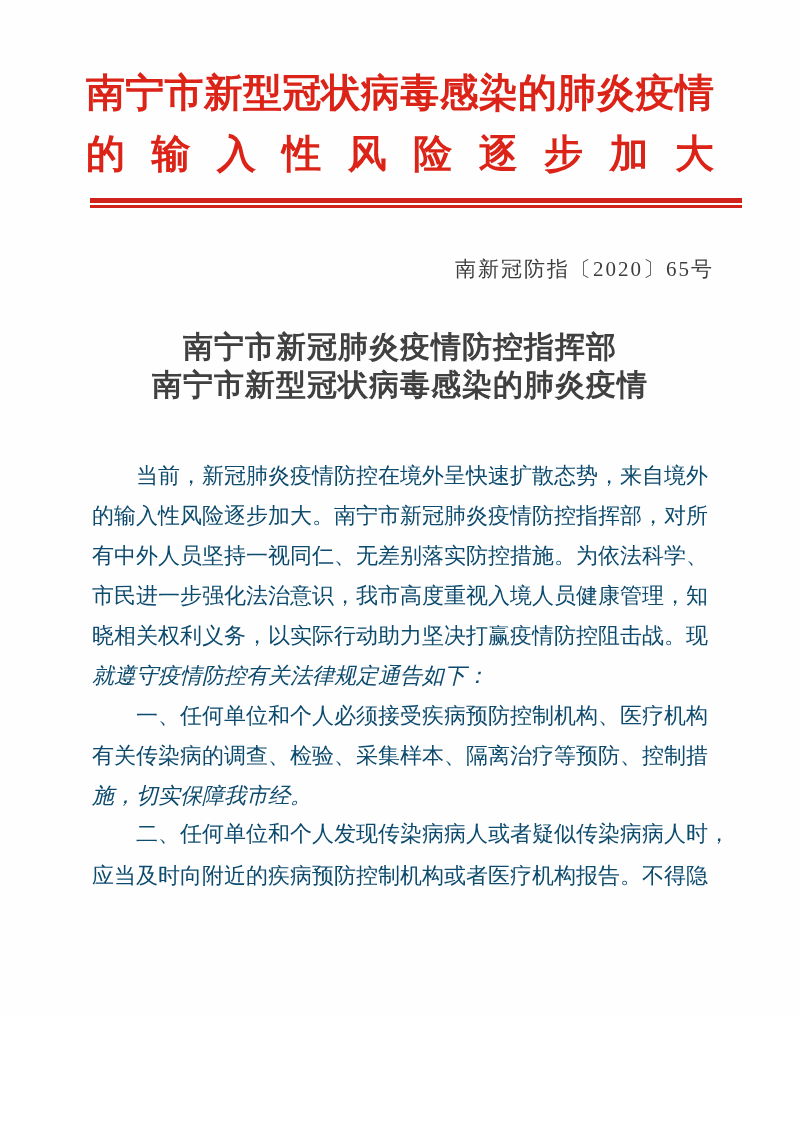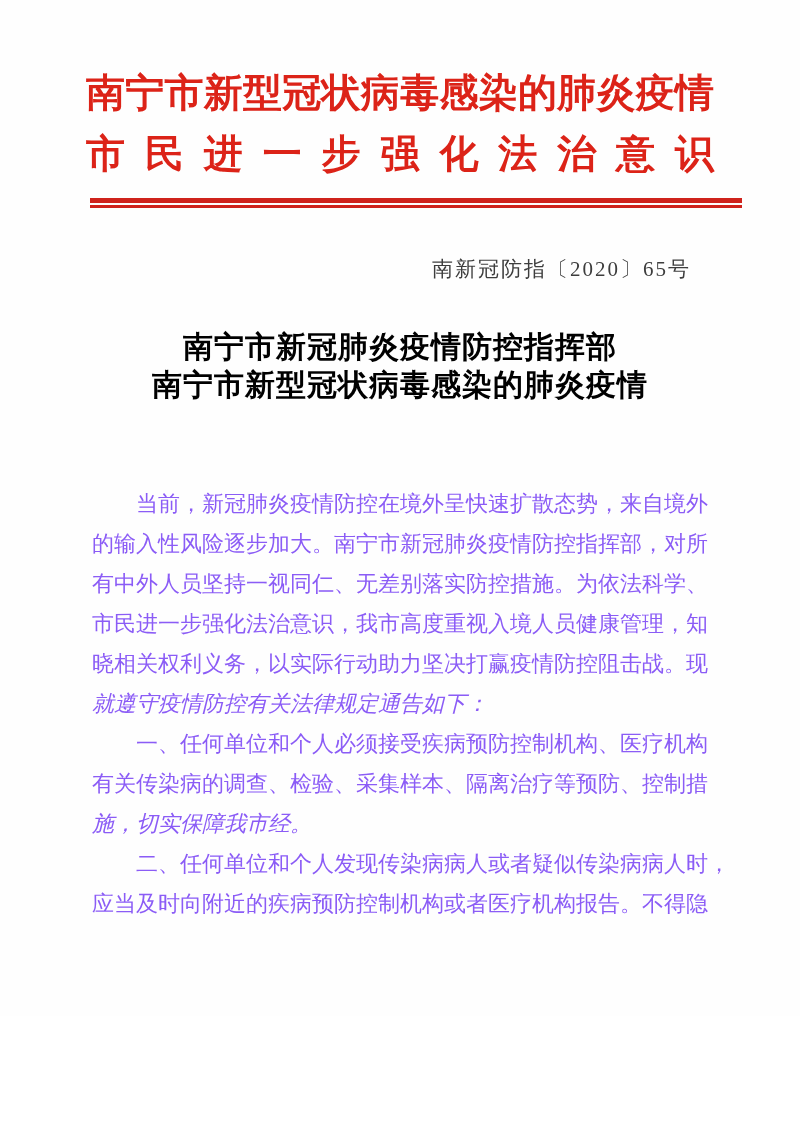--- a/index.html
+++ b/index.html
@@ -107,7 +107,7 @@
 
   <div class="letterhead">
     <div class="lh-line">南宁市新型冠状病毒感染的肺炎疫情</div>
-    <div class="lh-line">市民进一步强化法治意识</div>
+    <div class="lh-line">的输入性风险逐步加大</div>
   </div>
 
   <div class="red-rule">

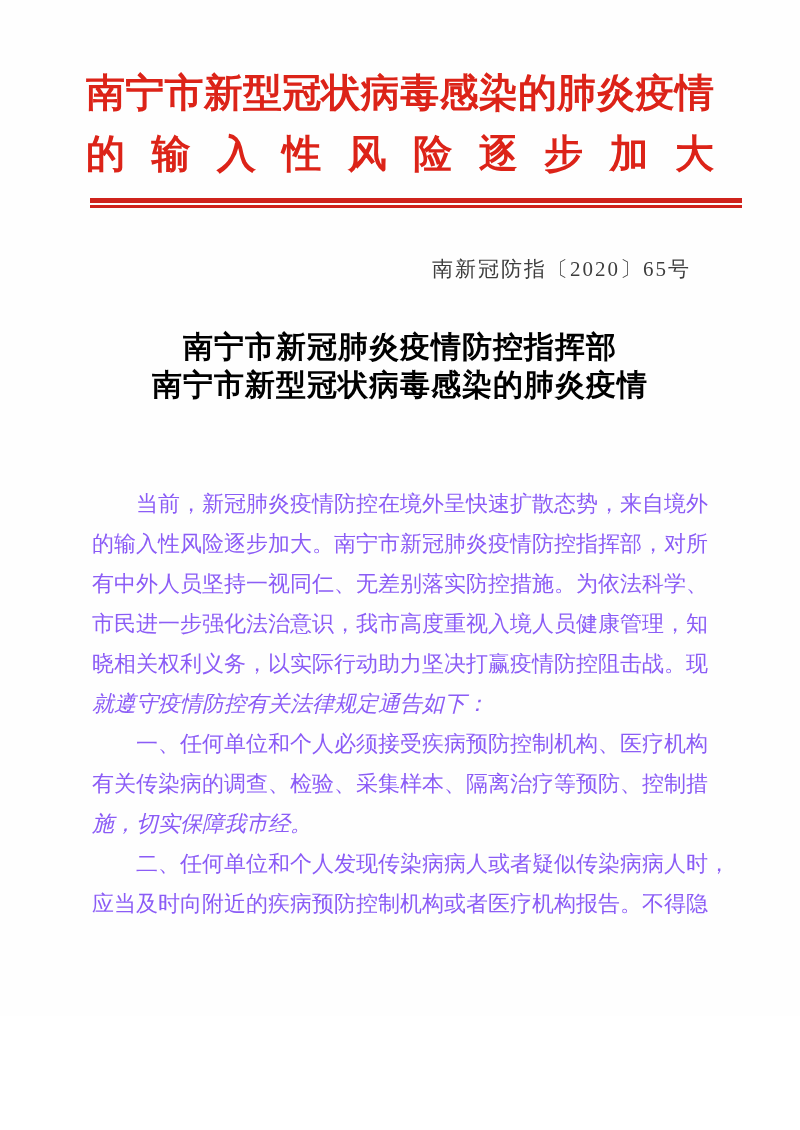--- a/index.html
+++ b/index.html
@@ -44,7 +44,7 @@
   
   .doc-number {
     margin-top: 46px;
-    padding-right: 109px;
+    padding-right: 86px;
     text-align: right;
     font-size: 21px;
     line-height: 30px;

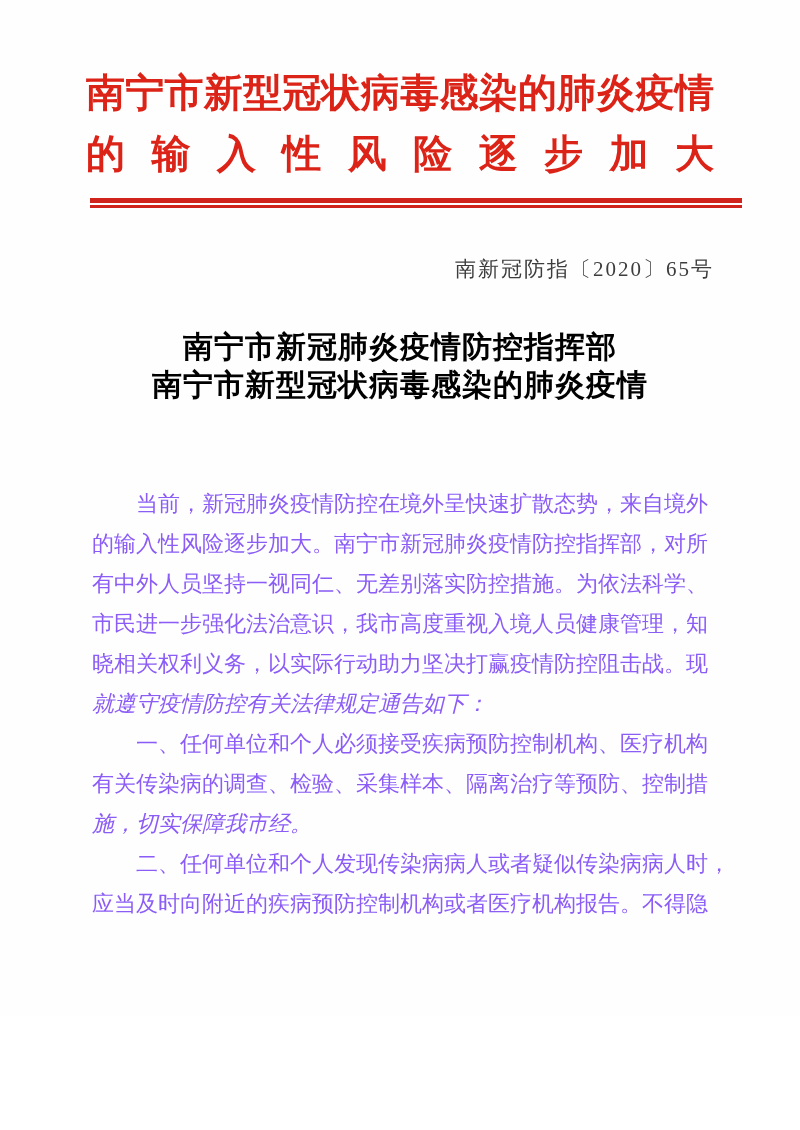--- a/index.html
+++ b/index.html
@@ -57,7 +57,7 @@
     margin-top: 44px;
     text-align: center;
     font-weight: bold;
-    color: #000000;
+    color: #404040;
   }
   .nt-line {
     font-size: 30px;

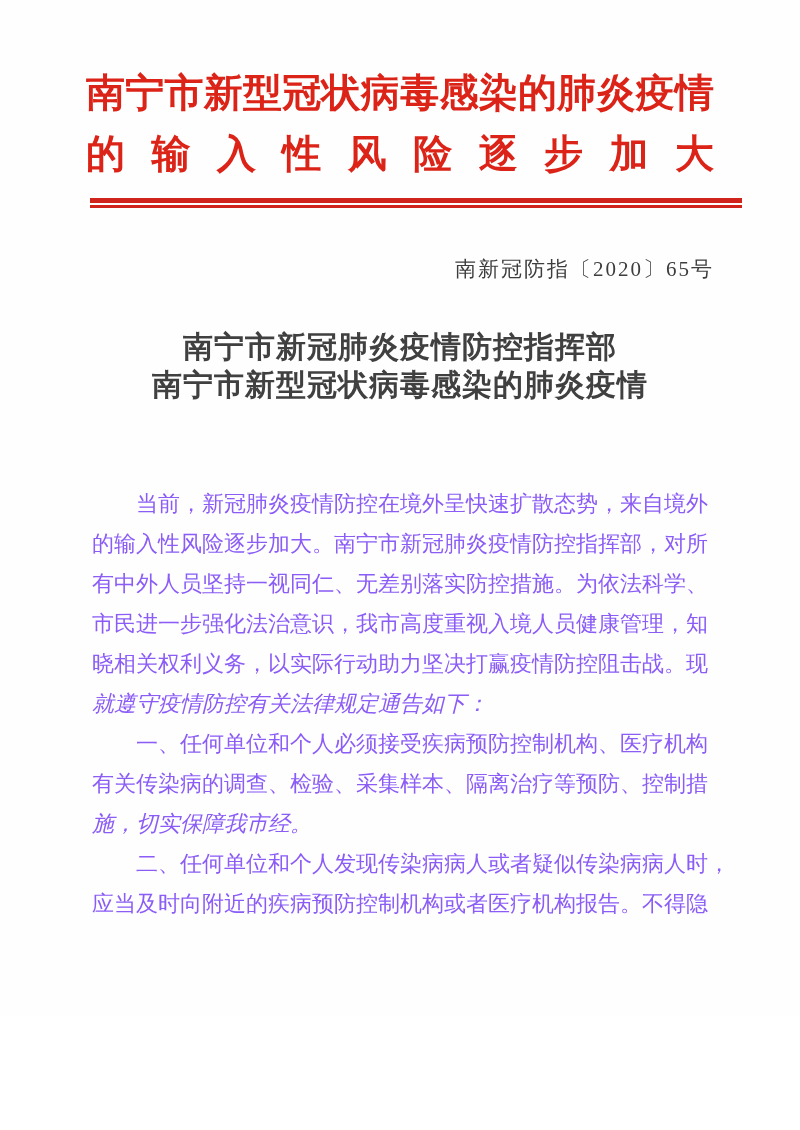--- a/index.html
+++ b/index.html
@@ -68,10 +68,10 @@
   
   .body-text {
     width: 616px;
-    margin: 80px auto 0;
+    margin: 52px auto 0;
     font-size: 22px;
     line-height: 40px;
-    color: #8b5cf6;
+    color: #0c4a6e;
   }
   .bl {
     text-align: justify;

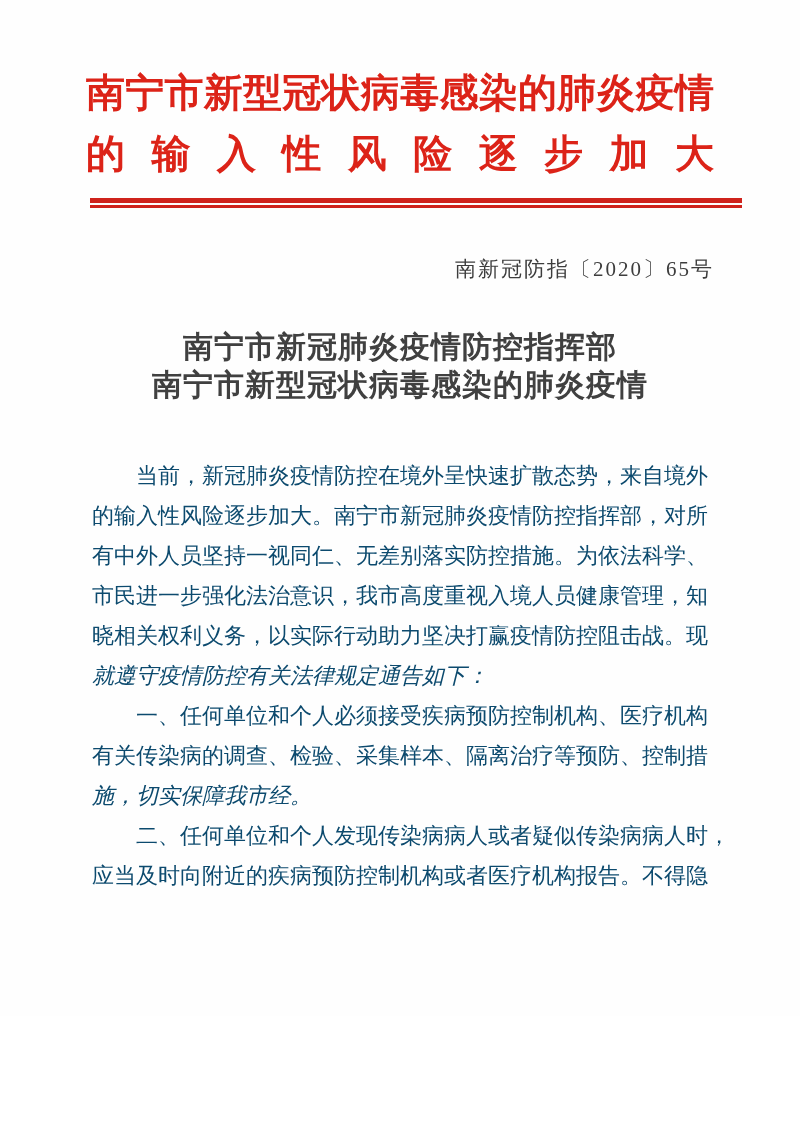--- a/index.html
+++ b/index.html
@@ -88,6 +88,7 @@
     text-align: center;
     text-align-last: left;
     overflow: visible;
+    font-family: Liberation Mono, monospace;
   }
 
   

